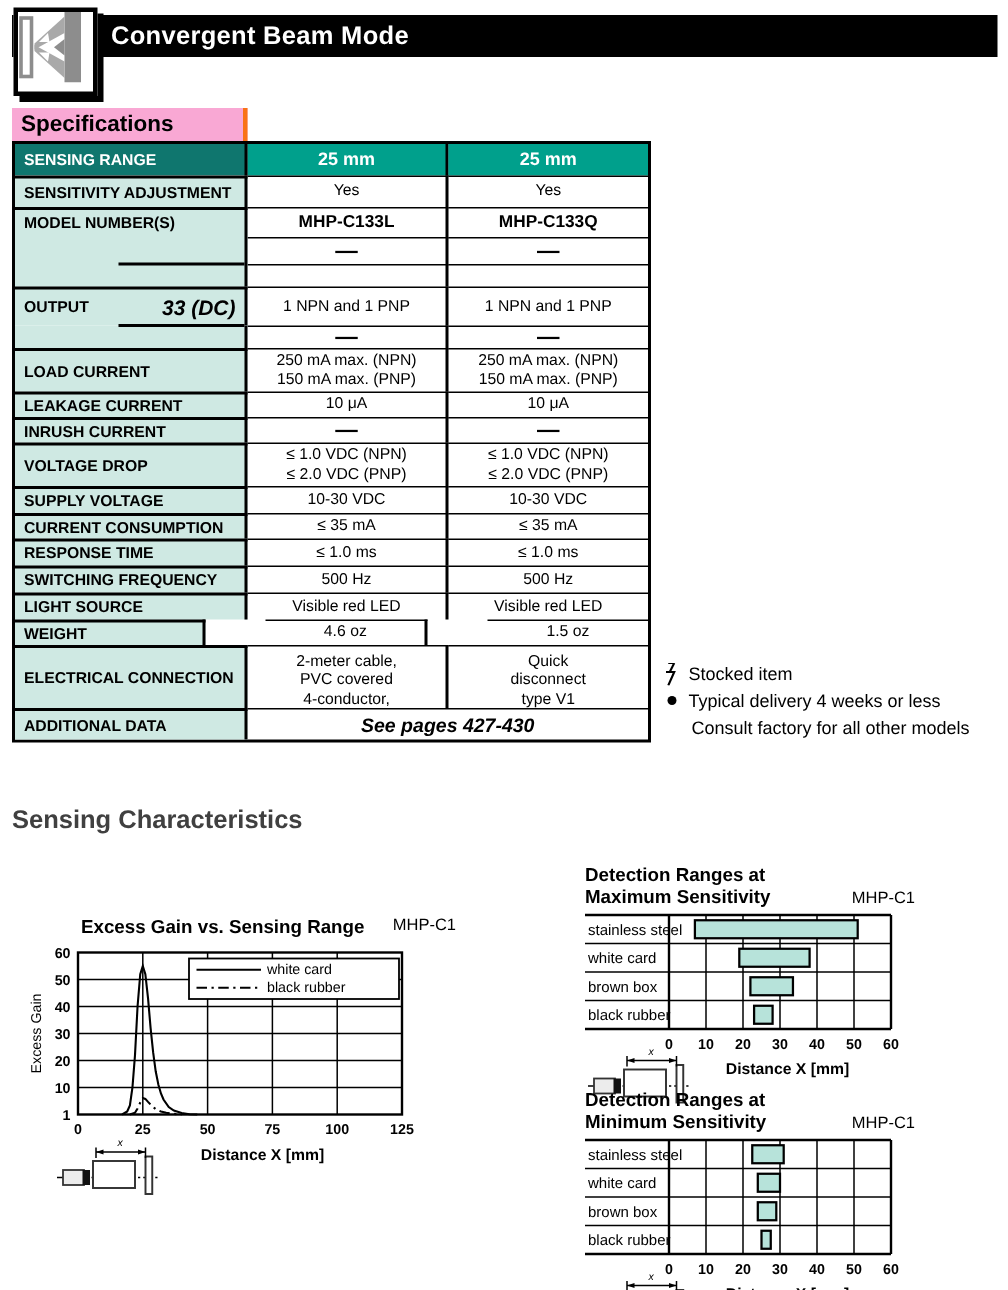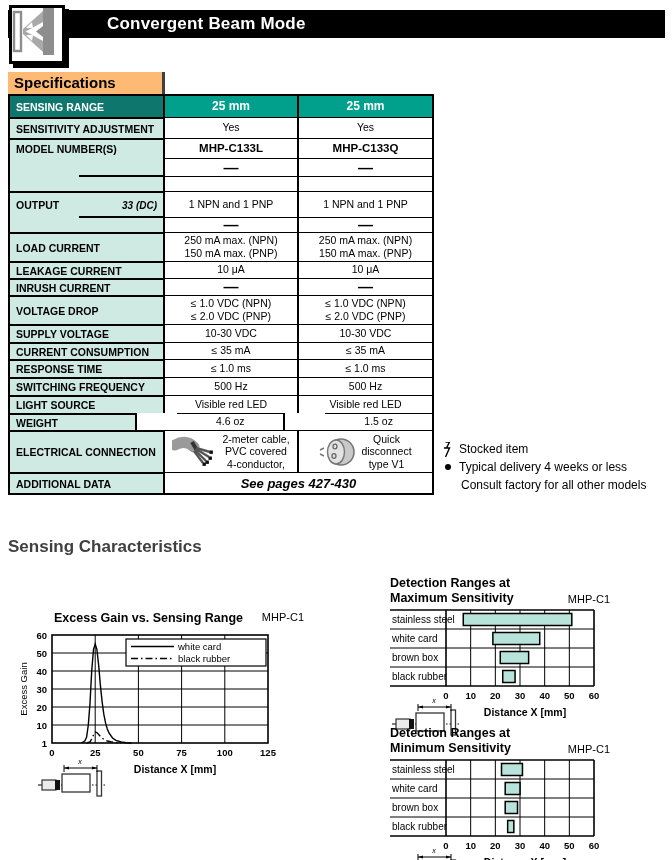--- a/index.html
+++ b/index.html
@@ -8,7 +8,7 @@
 
   
   .title-bar{position:absolute;left:8px;right:7px;top:10px;height:28px;background:#000;}
-  .title-bar .t{color:#fff;font-weight:bold;font-size:17px;line-height:28px;padding-left:99px;letter-spacing:.2px;}
+  .title-bar .t{color:#fff;font-weight:bold;font-size:17px;line-height:28px;padding-left:66px;letter-spacing:.2px;}
   .mode-icon-box{position:absolute;left:9px;top:5px;width:50px;height:53px;background:#fff;
        border:3px solid #000;box-shadow:4px 4px 0 #000;z-index:5;}
 

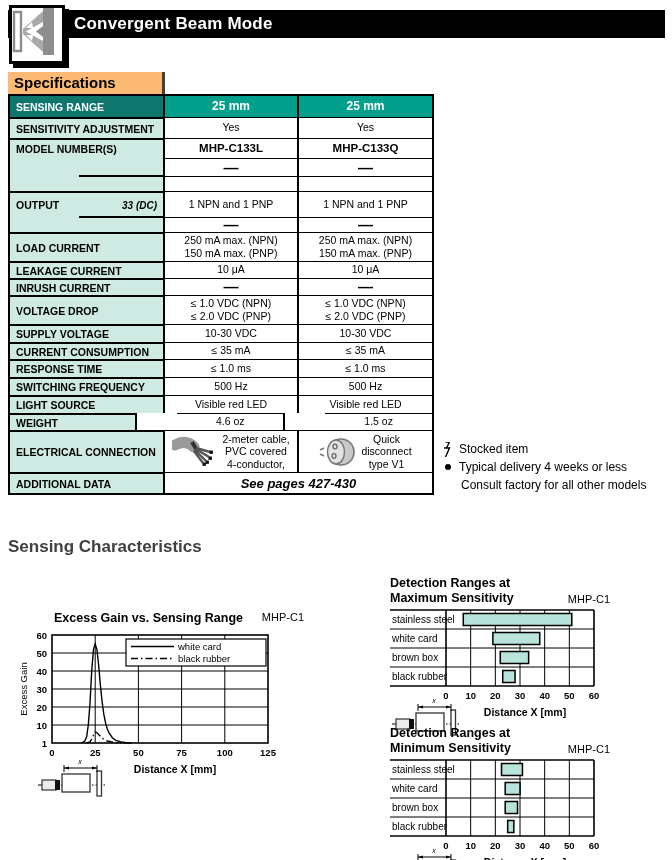--- a/index.html
+++ b/index.html
@@ -13,8 +13,8 @@
        border:3px solid #000;box-shadow:4px 4px 0 #000;z-index:5;}
 
   
-  .spec-head{position:absolute;left:8px;top:72px;width:157px;height:22px;background:#fdba74;
-       border-right:3px solid #404040;box-sizing:border-box;font-weight:bold;font-size:15px;
+  .spec-head{position:absolute;left:8px;top:72px;width:157px;height:22px;background:#f9a8d4;
+       border-right:3px solid #f97316;box-sizing:border-box;font-weight:bold;font-size:15px;
        line-height:21px;padding-left:6px;}
   .spec-table{position:absolute;left:8px;top:94px;width:422px;border:2px solid #000;background:#fff;}
   .trow{display:flex;}

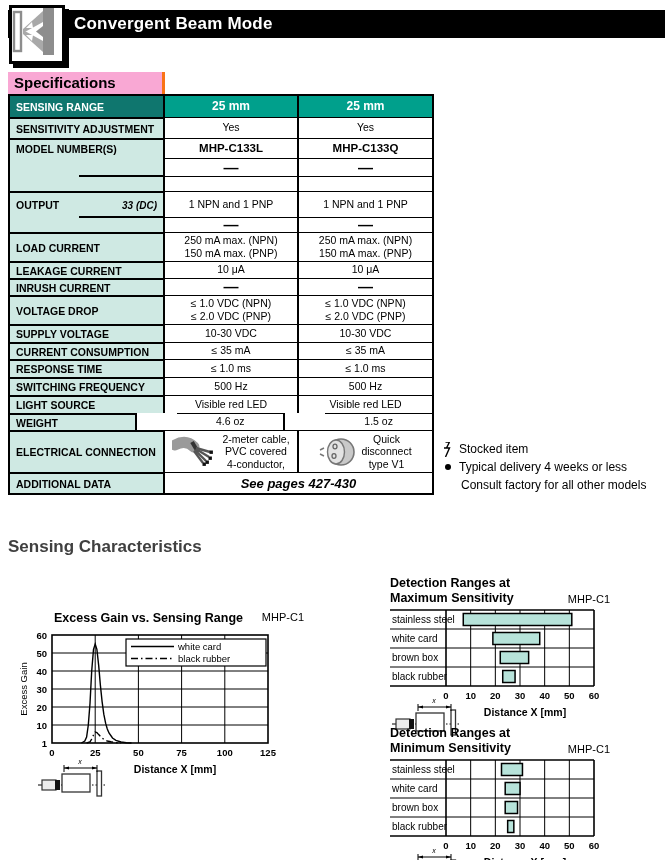--- a/index.html
+++ b/index.html
@@ -109,7 +109,7 @@
     <div class="trow" style="height: 26px;">
       <div class="tlabel lt">
         <span>OUTPUT</span>
-        <span style="font-style: italic; font-size: 10px;">33 (DC)</span>
+        <span style="font-style: italic; font-size: 14px;">33 (DC)</span>
       </div>
       <div class="tval vt">1 NPN and 1 PNP</div>
       <div class="tval vt">1 NPN and 1 PNP</div>

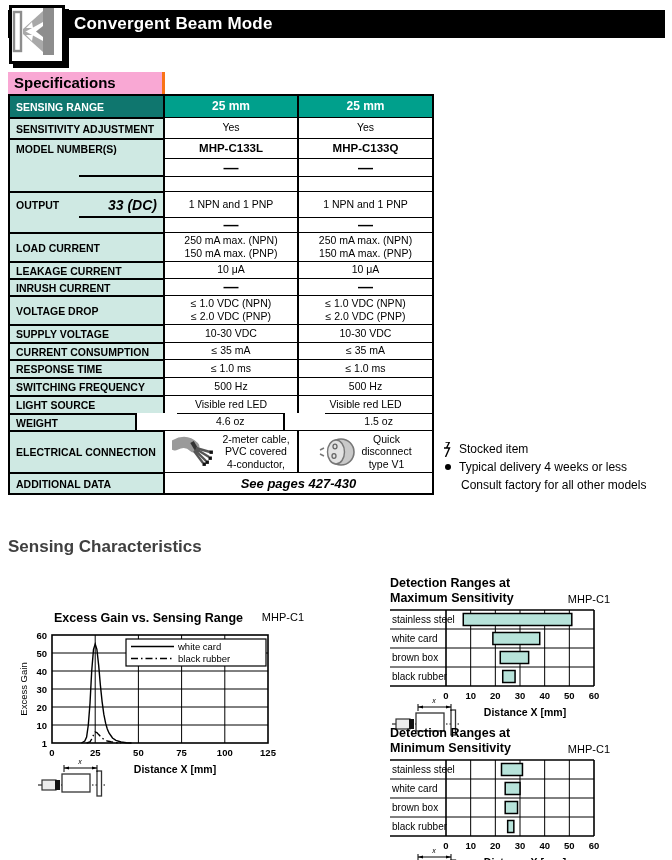--- a/index.html
+++ b/index.html
@@ -31,7 +31,7 @@
   .trow.teal .tval{background:#00a08c;color:#fff;font-weight:bold;font-size:12px;}
   .bcell{font-weight:bold;font-size:11.5px;}
   .dash{font-weight:bold;font-size:15px;line-height:10px;}
-  .conn{flex-direction:row;gap:4px;justify-content:center;}
+  .conn{flex-direction:column;gap:4px;justify-content:center;}
   .conn .txt{font-size:10.5px;line-height:1.18;text-align:center;}
   .tspan{width:267px;box-sizing:border-box;display:flex;align-items:center;justify-content:center;
        font-weight:bold;font-style:italic;font-size:13px;border-top:1px solid #000;}

